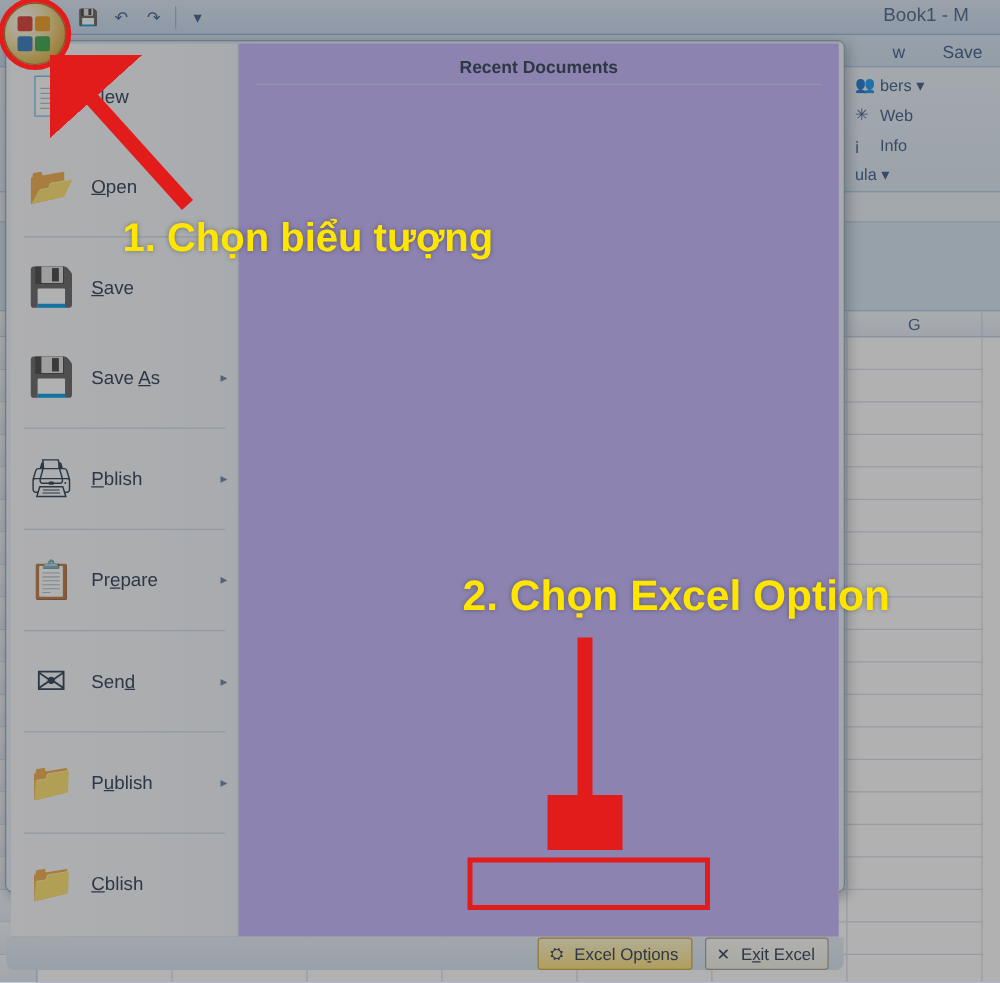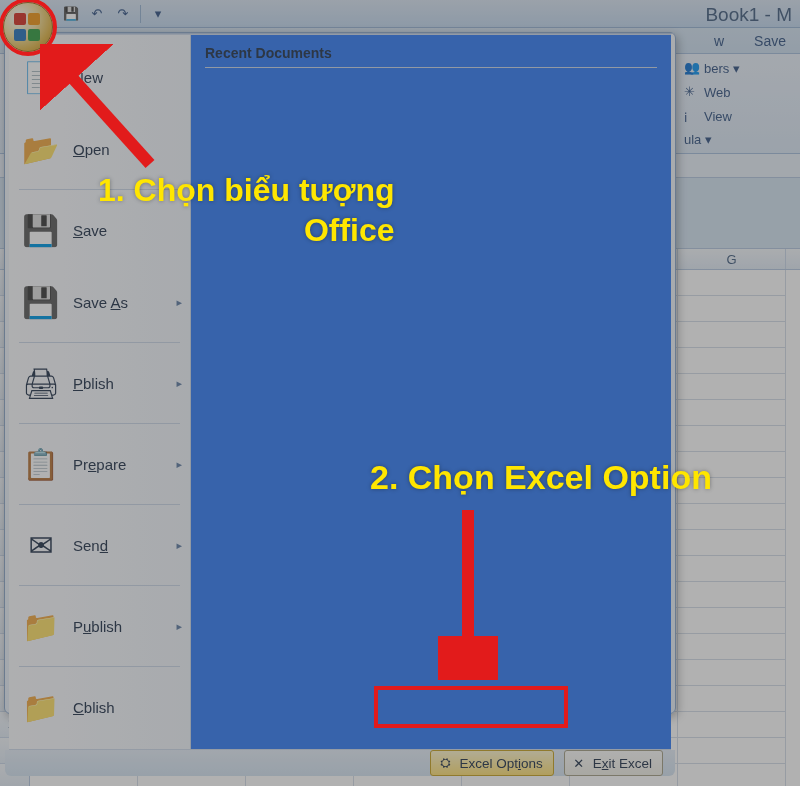--- a/index.html
+++ b/index.html
@@ -24,7 +24,7 @@
   .qat { display: flex; align-items: center; gap: 8px; margin-left: 62px; }
   .qat .ico { width: 18px; height: 18px; display: inline-flex; align-items: center; justify-content: center; font-size: 13px; color: #3a5a8a; }
   .qat .sep { width: 1px; height: 18px; background: #9bb6d6; }
-  .title-text { position: absolute; right: 8px; top: 4px; font-size: 19px; color: #4b6585; }
+  .title-text { position: absolute; right: 25px; top: 4px; font-size: 15px; color: #4b6585; }
 
   
   .office-btn {

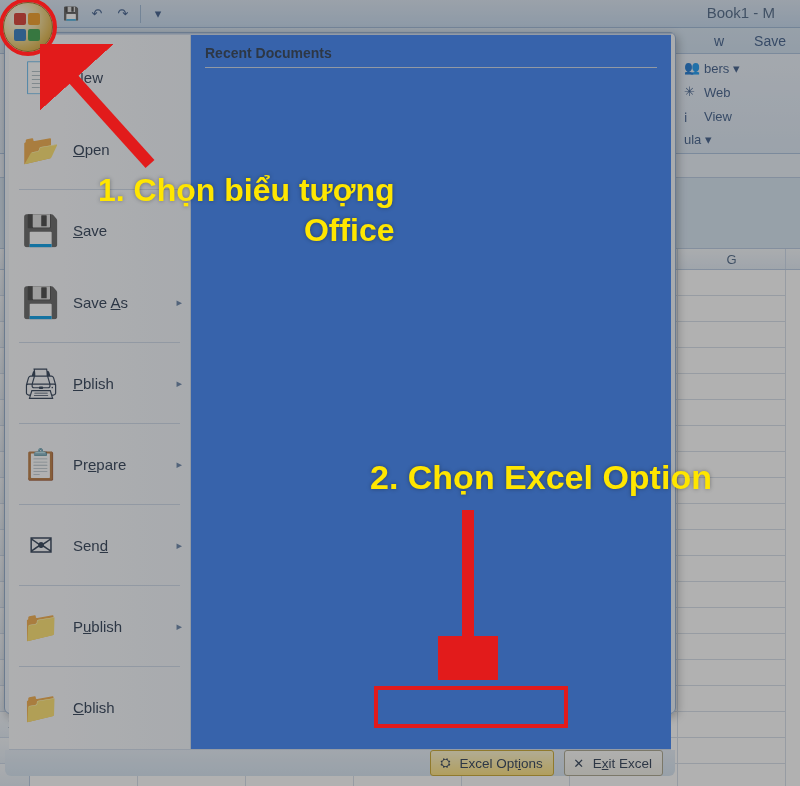--- a/index.html
+++ b/index.html
@@ -126,7 +126,7 @@
   .menu-sep { height:1px; background:#cdd9e8; margin: 4px 10px; }
 
   .menu-right {
-    flex: 1; padding: 10px 14px; background:#3b82f6;
+    flex: 1; padding: 10px 14px; background:#c4b5fd;text-align:center;
   }
   .menu-right .hdr { font-weight: bold; font-size: 14px; color:#2b3b52; padding-bottom:6px; border-bottom:1px solid #cdd9e8;}
 

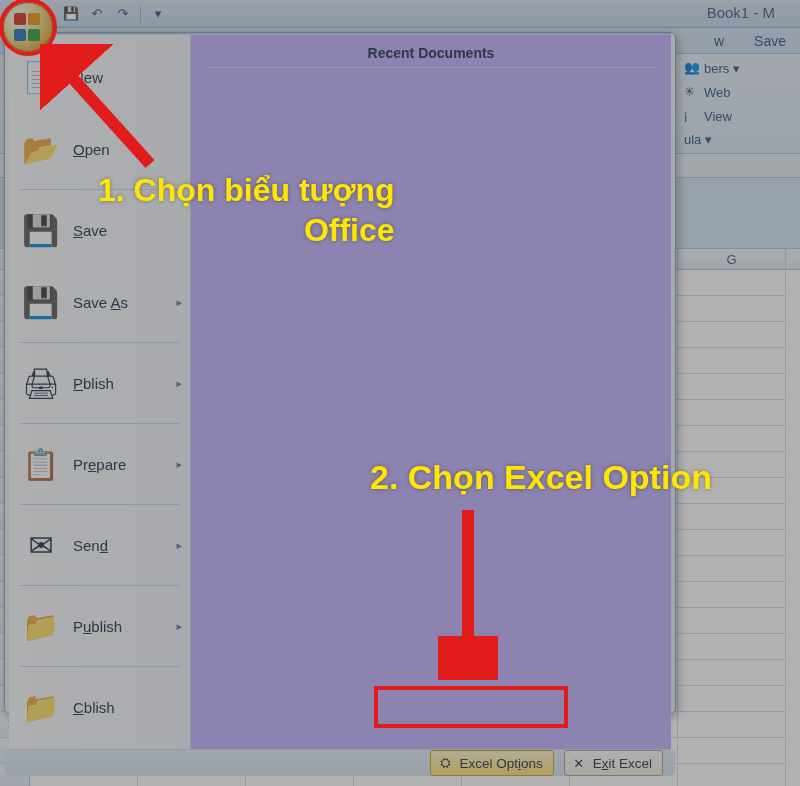--- a/index.html
+++ b/index.html
@@ -196,7 +196,7 @@
     </div>
     <div class="row">
       <span class="ric">ℹ</span>
-      <span>View</span>
+      <span>Info</span>
     </div>
     <div class="row">
       <span>ula ▾</span>

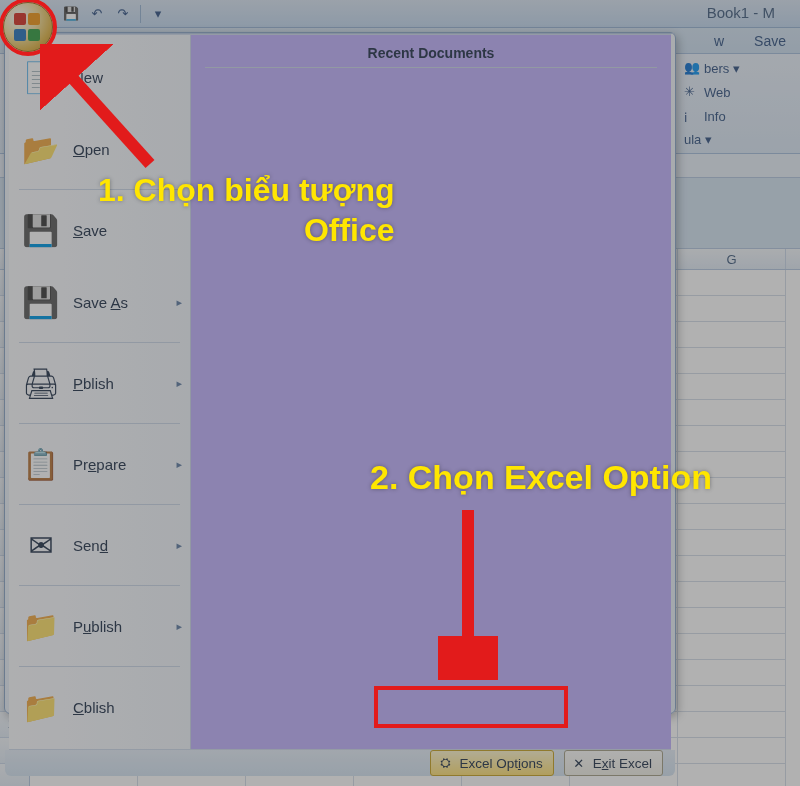--- a/index.html
+++ b/index.html
@@ -497,7 +497,6 @@
 
 <div class="annot a1">
   <div>1. Chọn biểu tượng</div>
-  <div>Office</div>
 </div>
 <div class="annot a2">2. Chọn Excel Option</div>
 

